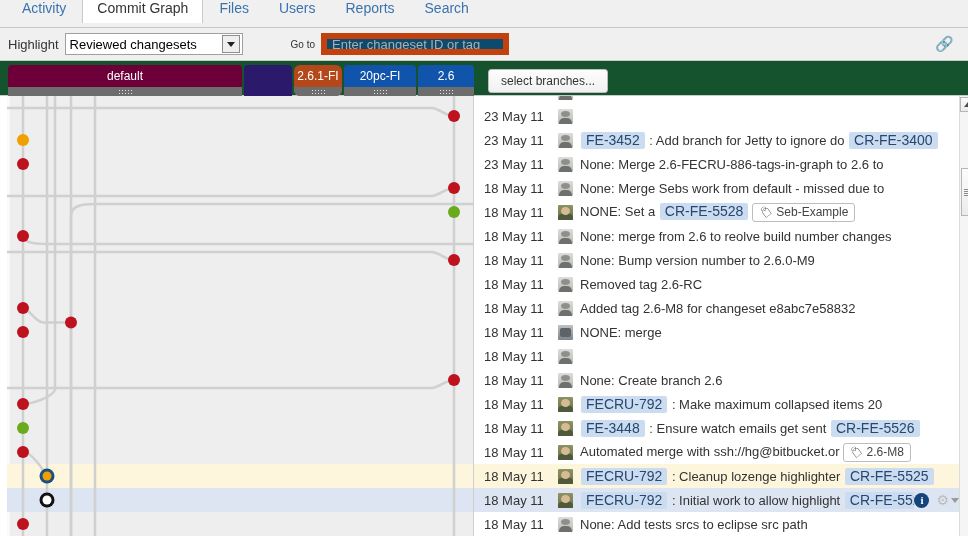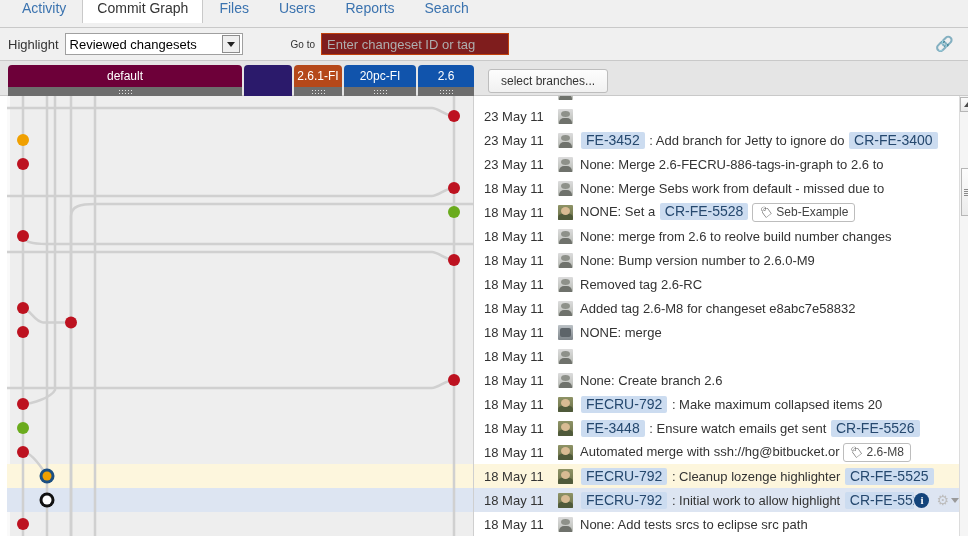--- a/index.html
+++ b/index.html
@@ -50,7 +50,7 @@
   .caret-dn{width:0;height:0;border-left:4px solid transparent;border-right:4px solid transparent;border-top:5px solid #222;}
   .goto-label{font-size:10px;color:#333;margin:0 6px 0 48px;white-space:nowrap;}
   .goto-input{
-    width:188px;height:22px;background:#7f1d1d;border:1px solid #c2410c;
+    width:188px;height:22px;background:#0c4a6e;border:6px solid #c2410c;
     box-sizing:border-box;font-size:13px;color:#aaa;font-family:inherit;
     padding-left:5px;outline:none;
   }

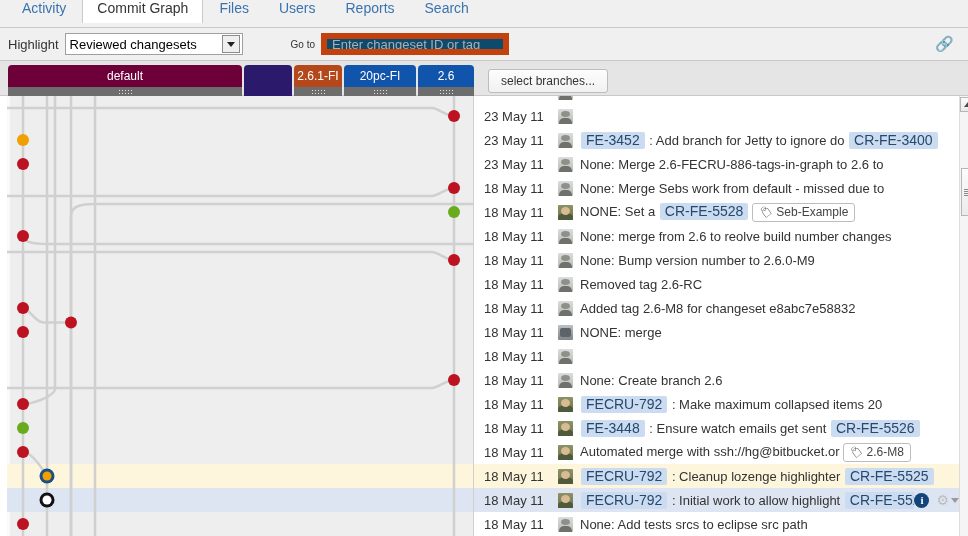--- a/index.html
+++ b/index.html
@@ -60,7 +60,7 @@
   
   .branchbar{
     position:absolute;left:0;top:61px;width:968px;height:35px;
-    background:#e5e5e5;box-sizing:border-box;
+    background:#14532d;box-sizing:border-box;
     border-bottom:1px solid #c9c9c9;
   }
   .branchstrip{position:absolute;left:8px;top:4px;height:31px;display:flex;}

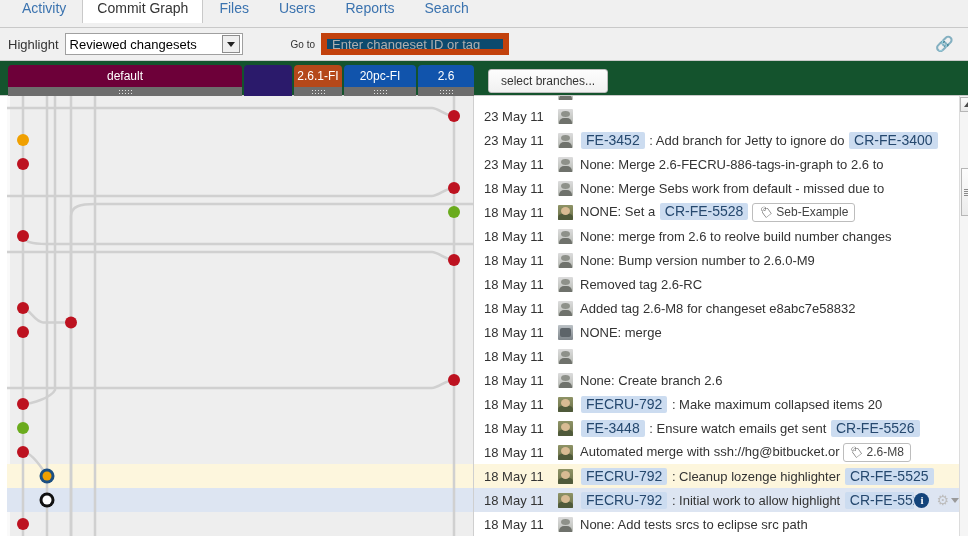--- a/index.html
+++ b/index.html
@@ -201,7 +201,7 @@
             <i class="grip"></i>
           </div>
         </div>
-        <div class="branch" style="width: 48px; background: rgb(181, 72, 26);">
+        <div class="branch" style="width: 48px; background: rgb(181, 72, 26); border-radius: 6px;">
           <div class="bname">2.6.1-FI</div>
           <div class="bgrip">
             <i class="grip"></i>

